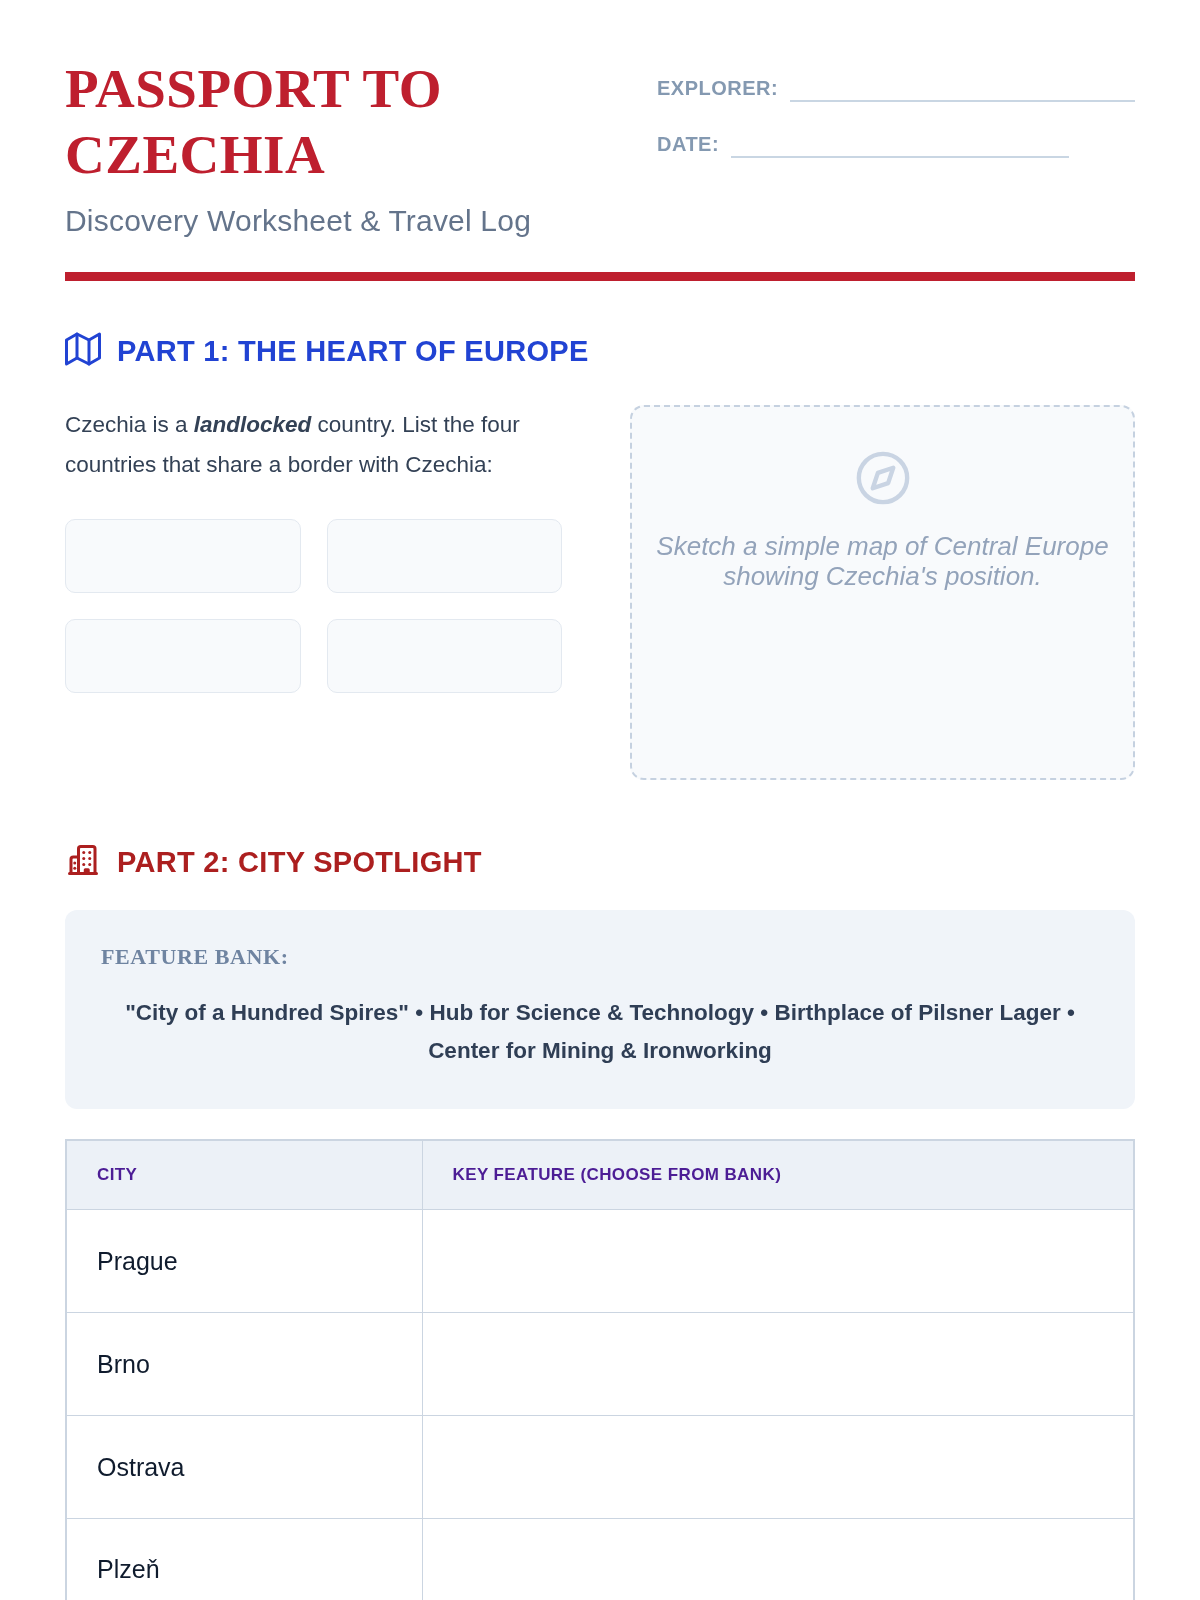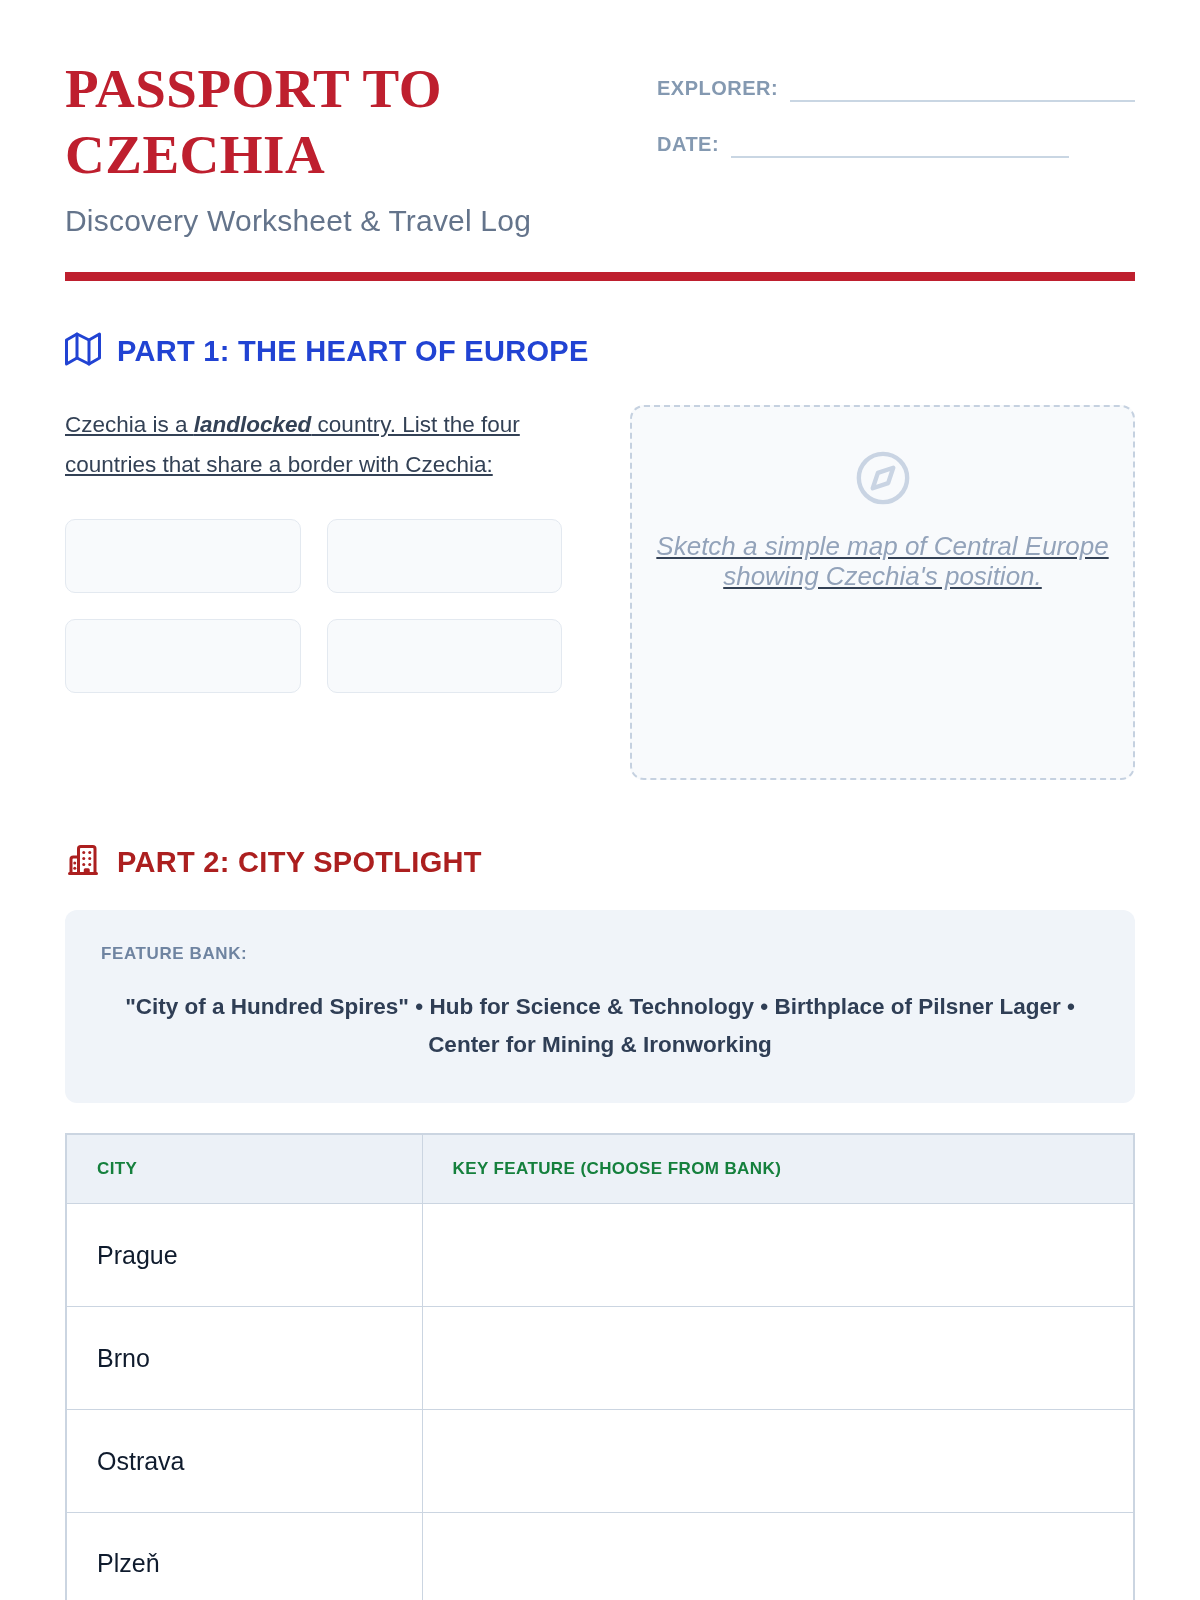--- a/index.html
+++ b/index.html
@@ -47,7 +47,7 @@
 
   
   .part1 { margin-top: 50px; }
-  .part1-content { display: flex; margin-top: 34px; text-decoration: underline; }
+  .part1-content { display: flex; margin-top: 34px; }
   .part1-left { width: 497px; }
   .prompt { font-size: 22.5px; line-height: 40px; color: #334155; }
   .prompt .bi { font-weight: 700; font-style: italic; }

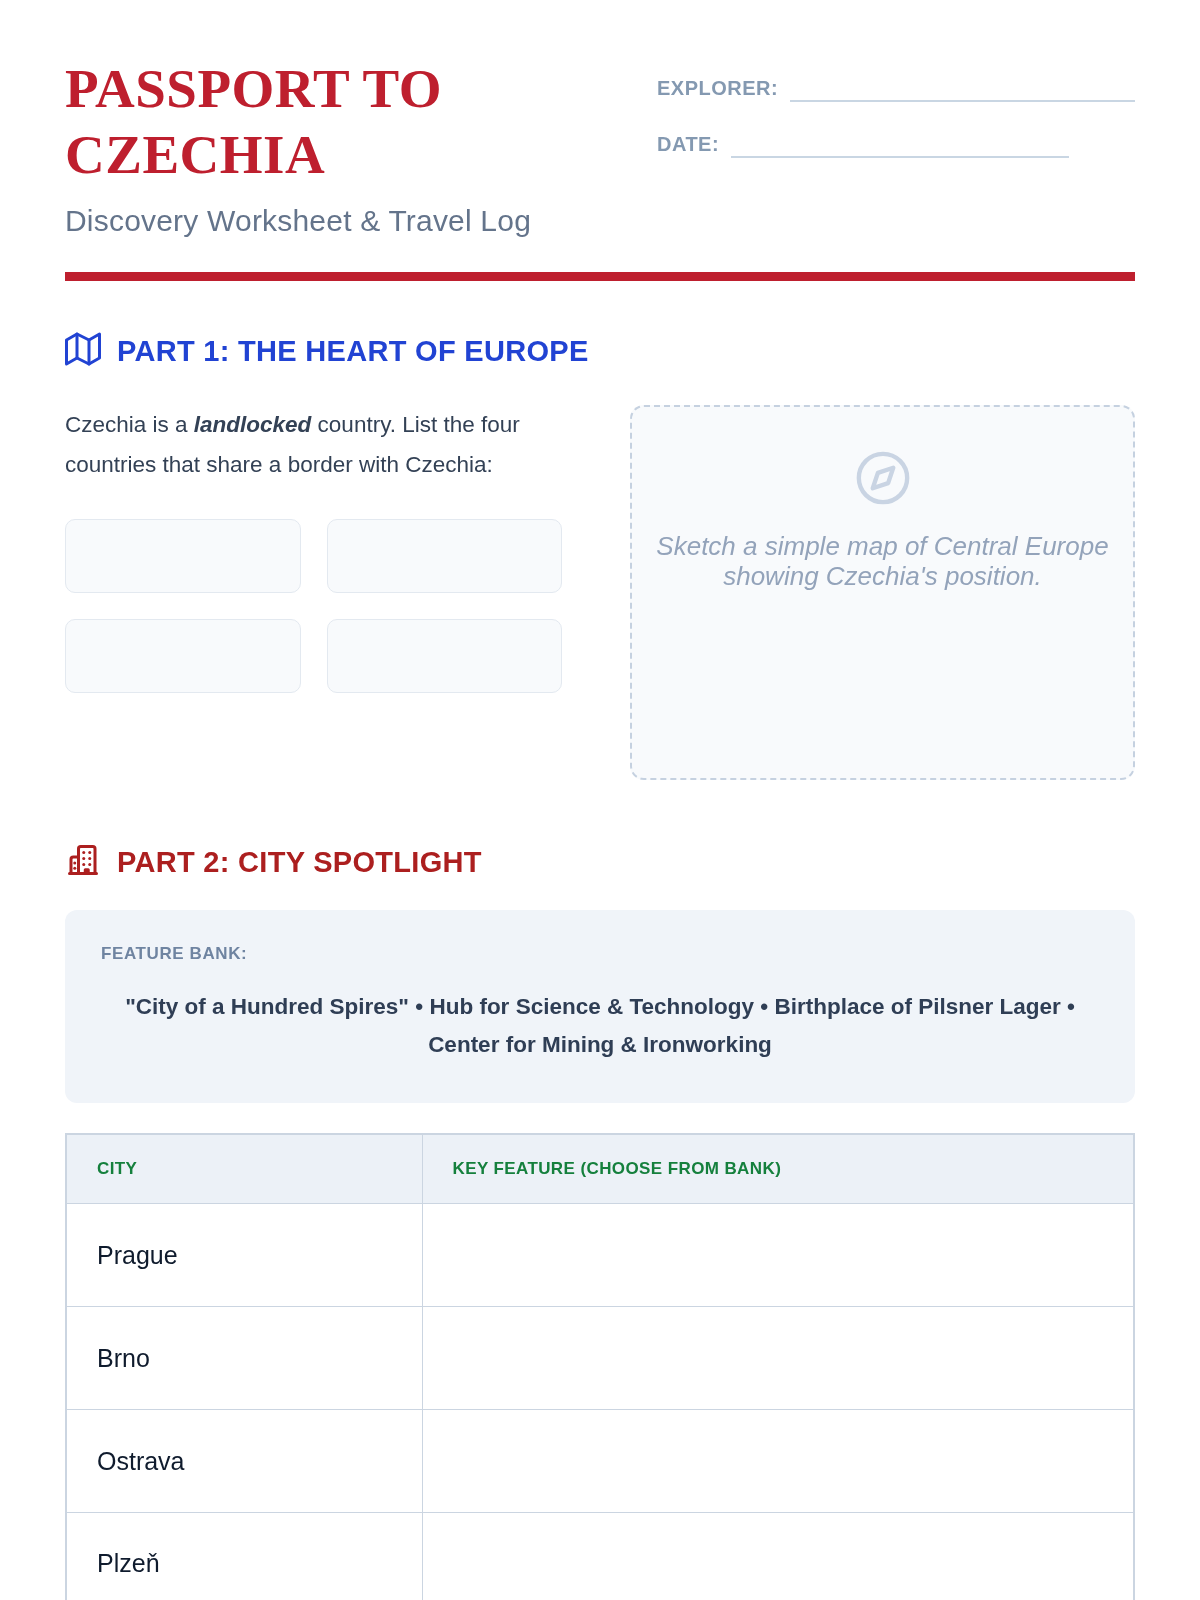--- a/index.html
+++ b/index.html
@@ -77,7 +77,7 @@
     padding: 34px 36px 38px;
   }
   .feature-bank-label {
-    font-size: 17px; font-weight: 700; color: #6F84A1; letter-spacing: 0.6px;
+    font-size: 22px; font-weight: 700; color: #6F84A1; letter-spacing: 0.6px; font-family: Liberation Serif, serif;
   }
   .feature-bank-text {
     margin-top: 24px; text-align: center; font-size: 22.5px; font-weight: 600;

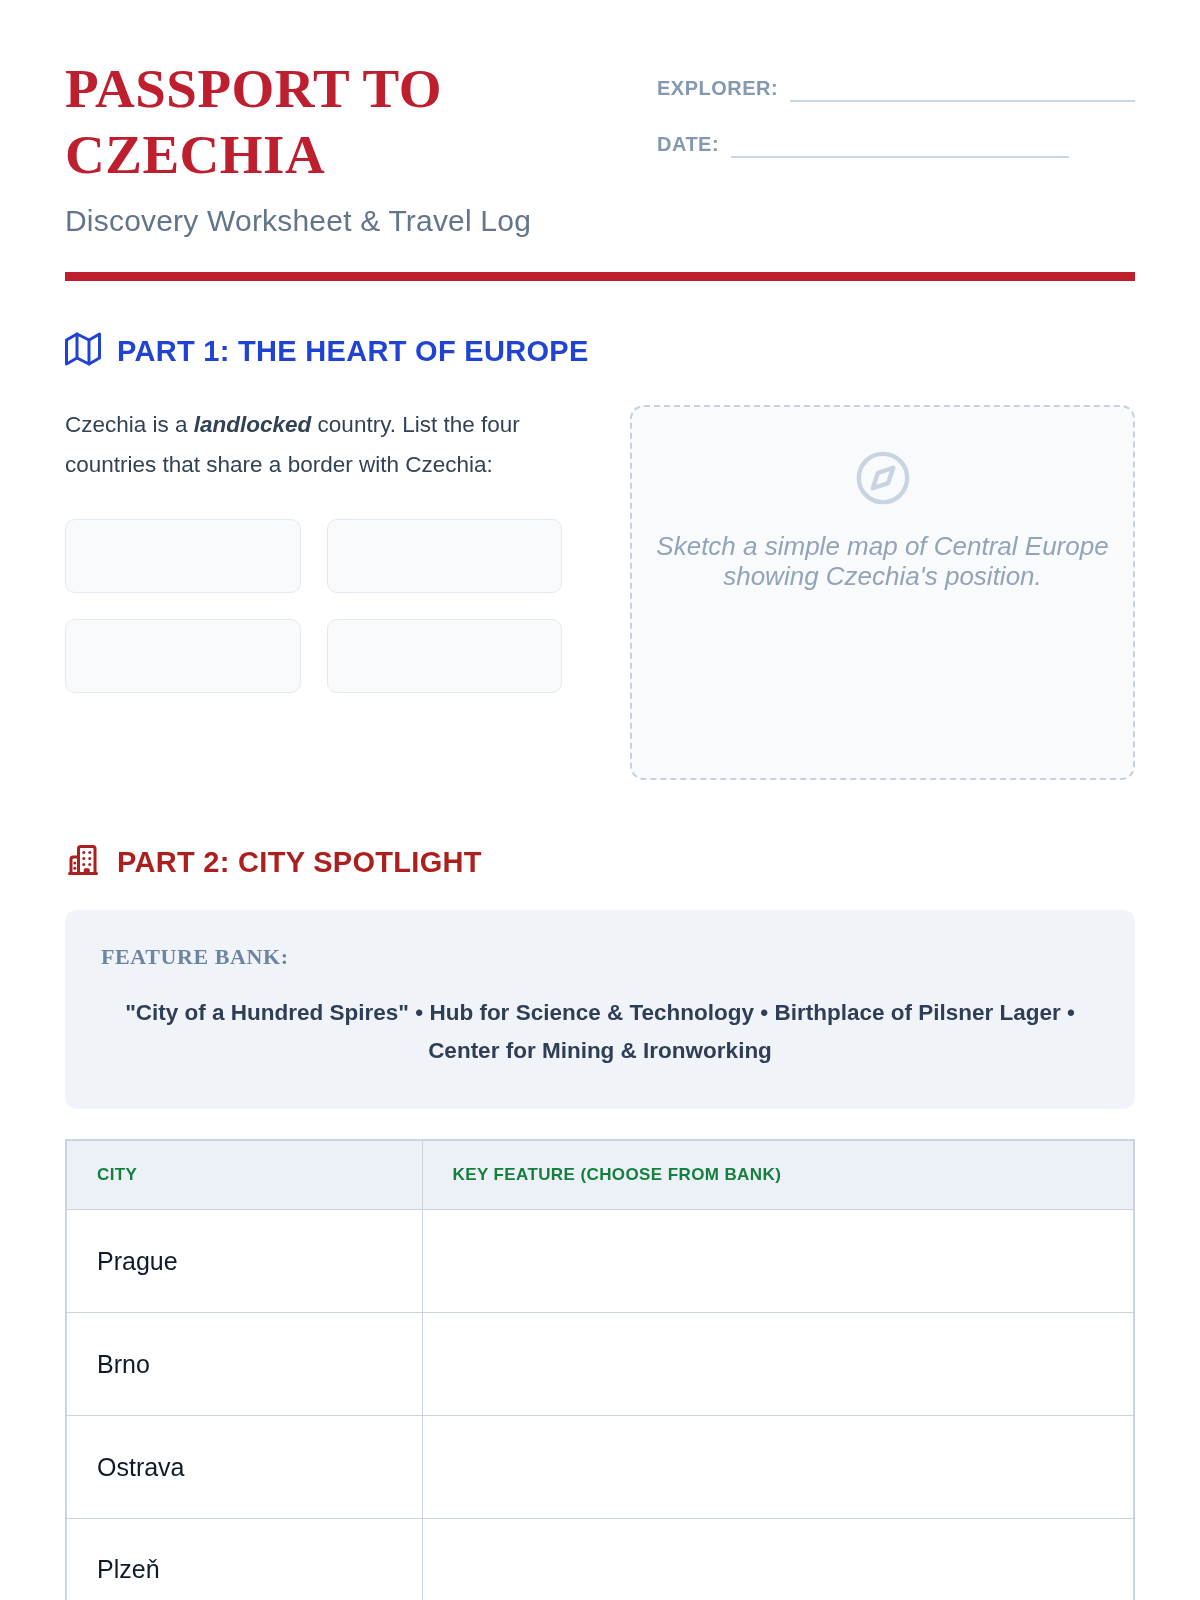--- a/index.html
+++ b/index.html
@@ -91,7 +91,7 @@
   .city-table th {
     background: #ECF1F7; height: 70px; text-align: left;
     padding-left: 30px; font-size: 17px; font-weight: 700;
-    color: #15803d; letter-spacing: 0.4px;
+    color: #4c1d95; letter-spacing: 0.4px;
     border: 1.5px solid #CBD5E1;
   }
   .city-table th.col-city { width: 356px; }

